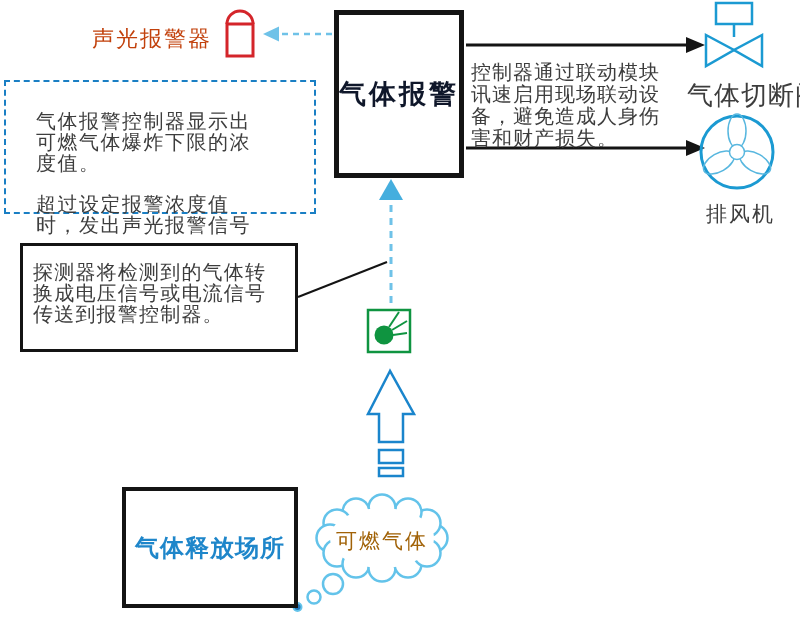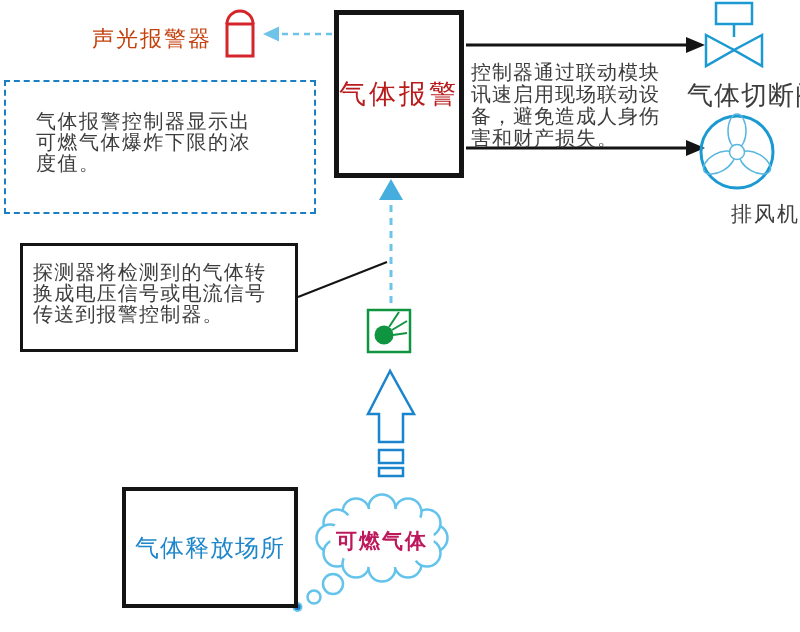--- a/index.html
+++ b/index.html
@@ -26,7 +26,7 @@
     align-items:center;justify-content:center;
   }
   .controller-box div{
-    color:#b91c1c;font-size:27px;font-weight:400;letter-spacing:3px;line-height:31px;white-space:nowrap;
+    color:#0f172a;font-size:27px;font-weight:700;letter-spacing:3px;line-height:31px;white-space:nowrap;
   }
   
   .linkage-note{left:471px;top:61px;width:196px;font-size:20px;letter-spacing:1px;line-height:22px;}

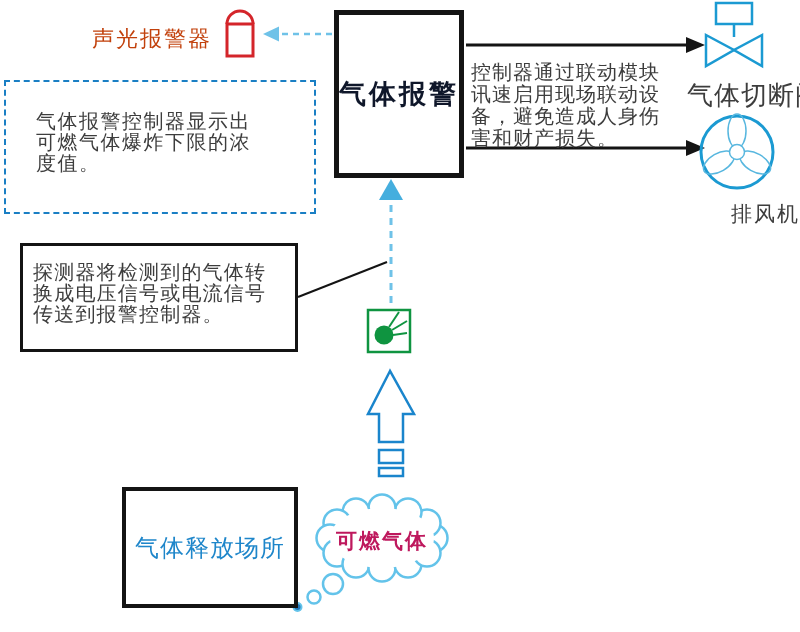--- a/index.html
+++ b/index.html
@@ -139,6 +139,7 @@
 
   <div class="abs alarm-info-box cn">
     <p>气体报警控制器显示出可燃气体爆炸下限的浓度值。</p>
+    <p>超过设定报警浓度值时，发出声光报警信号</p>
   </div>
 
   <div class="abs controller-box">

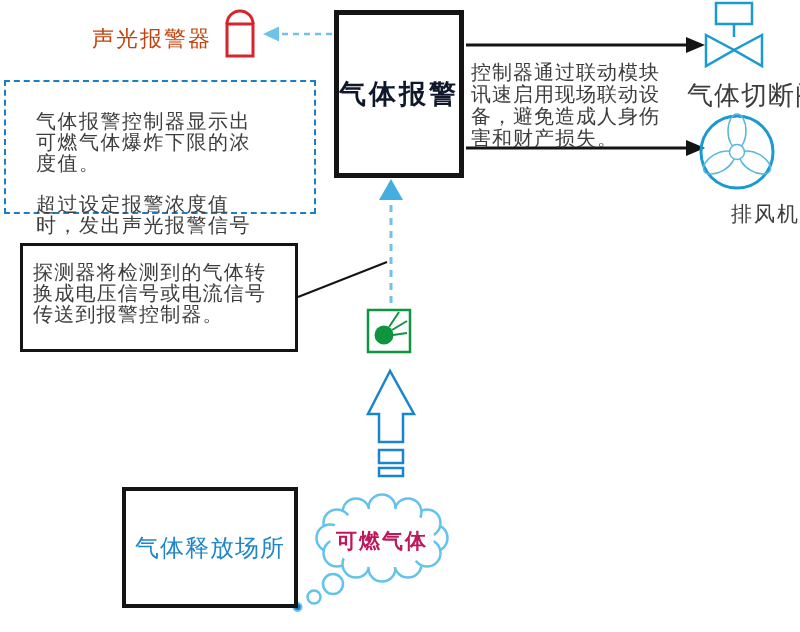--- a/index.html
+++ b/index.html
@@ -32,7 +32,7 @@
   .linkage-note{left:471px;top:61px;width:196px;font-size:20px;letter-spacing:1px;line-height:22px;}
   
   .valve-label{left:687px;top:78px;font-size:26px;letter-spacing:1px;white-space:nowrap;}
-  .fan-label{left:706px;top:200px;font-size:21px;letter-spacing:2px;white-space:nowrap;margin-left:25px;}
+  .fan-label{left:706px;top:200px;font-size:21px;letter-spacing:2px;white-space:nowrap;}
   .detector-label{left:429px;top:312px;font-size:20px;letter-spacing:1.5px;line-height:22px;}
   
   .detector-note-box{

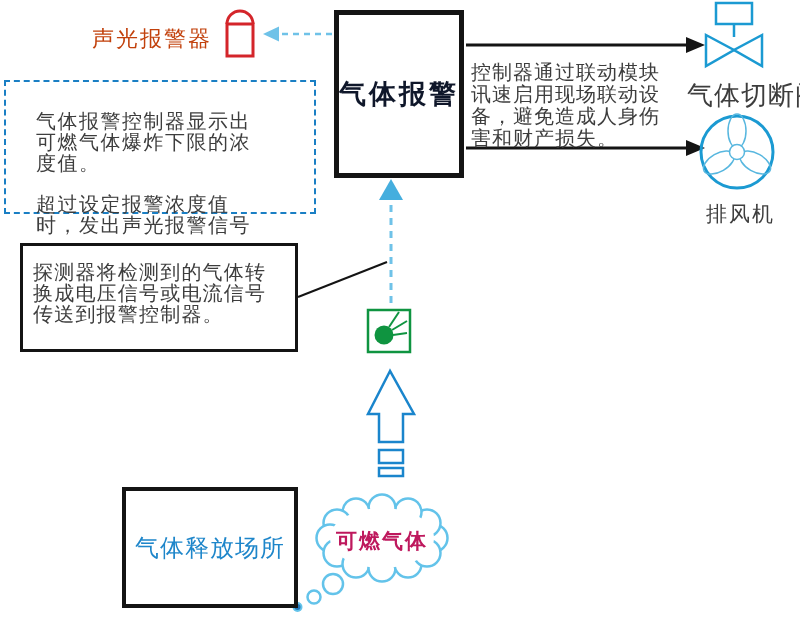--- a/index.html
+++ b/index.html
@@ -45,7 +45,7 @@
     left:122px;top:487px;width:176px;height:121px;box-sizing:border-box;
     border:4px solid #141414;display:flex;align-items:center;justify-content:center;
   }
-  .release-box div{color:#1e86ca;font-size:24px;letter-spacing:1px;font-weight:400;white-space:nowrap;}
+  .release-box div{color:#1e86ca;font-size:24px;letter-spacing:1px;font-weight:700;white-space:nowrap;}
   
   .cloud-label{left:336px;top:527px;font-size:21px;letter-spacing:2px;color:#be185d;font-weight:700;white-space:nowrap;}
 </style>

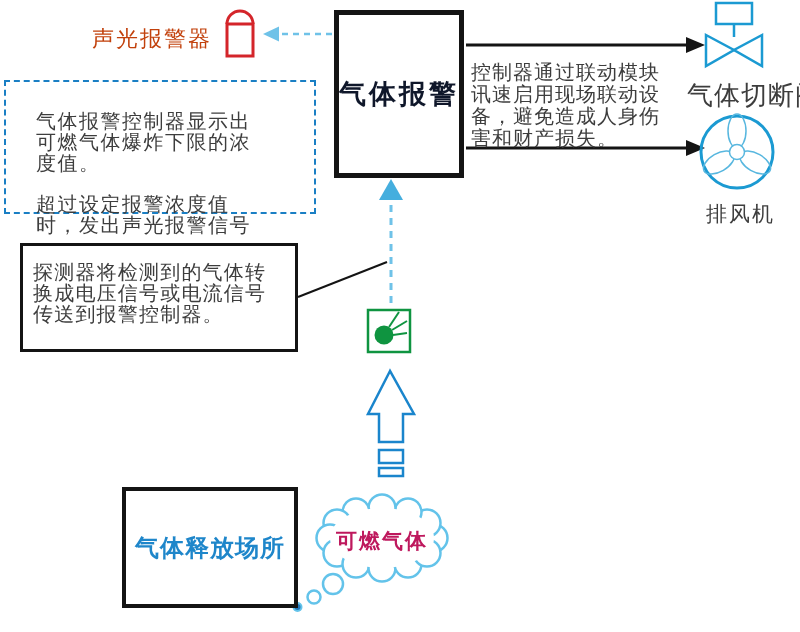--- a/index.html
+++ b/index.html
@@ -47,7 +47,7 @@
   }
   .release-box div{color:#1e86ca;font-size:24px;letter-spacing:1px;font-weight:700;white-space:nowrap;}
   
-  .cloud-label{left:336px;top:527px;font-size:21px;letter-spacing:2px;color:#be185d;font-weight:700;white-space:nowrap;}
+  .cloud-label{left:336px;top:527px;font-size:21px;letter-spacing:2px;color:#a16207;font-weight:400;white-space:nowrap;}
 </style>
 </head>
 <body>

